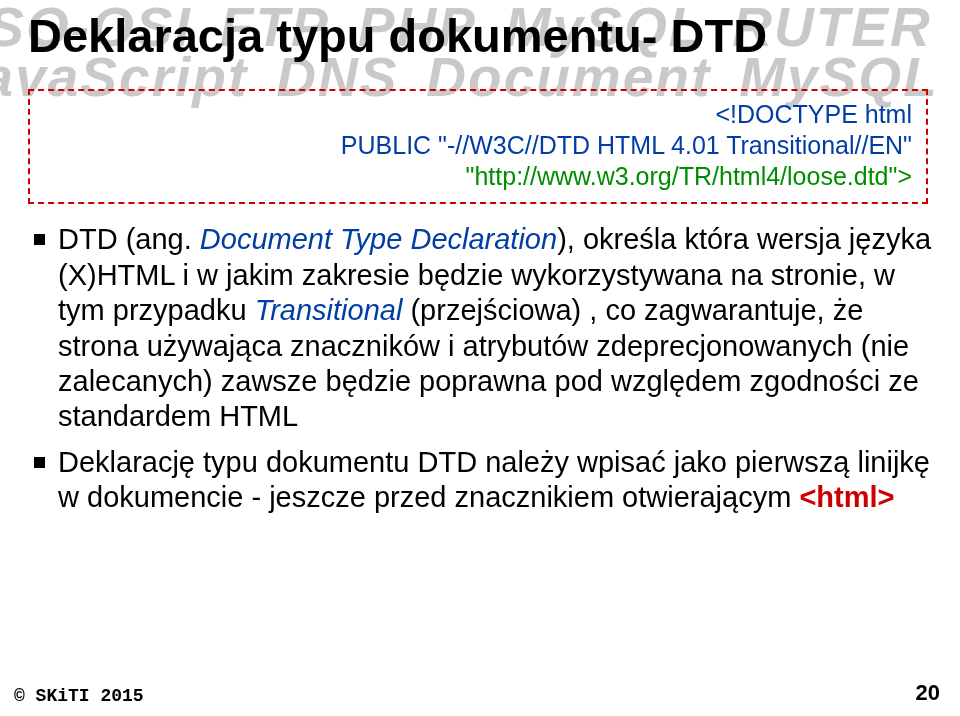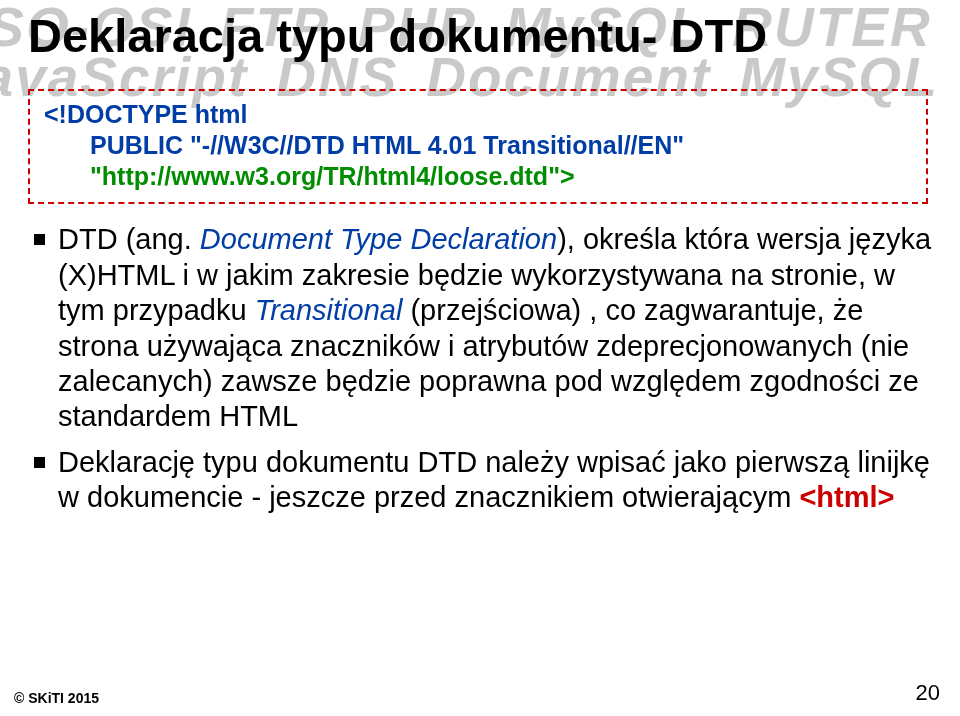--- a/index.html
+++ b/index.html
@@ -46,7 +46,8 @@
     width: 900px;
     font-size: 25px;
     line-height: 1.25;
-    font-weight: bold;
+    font-weight: normal;
+    text-align: right;
   }
   .code-box .l1 { color: #003da6; }
   .code-box .l2 { color: #003da6; padding-left: 46px; }

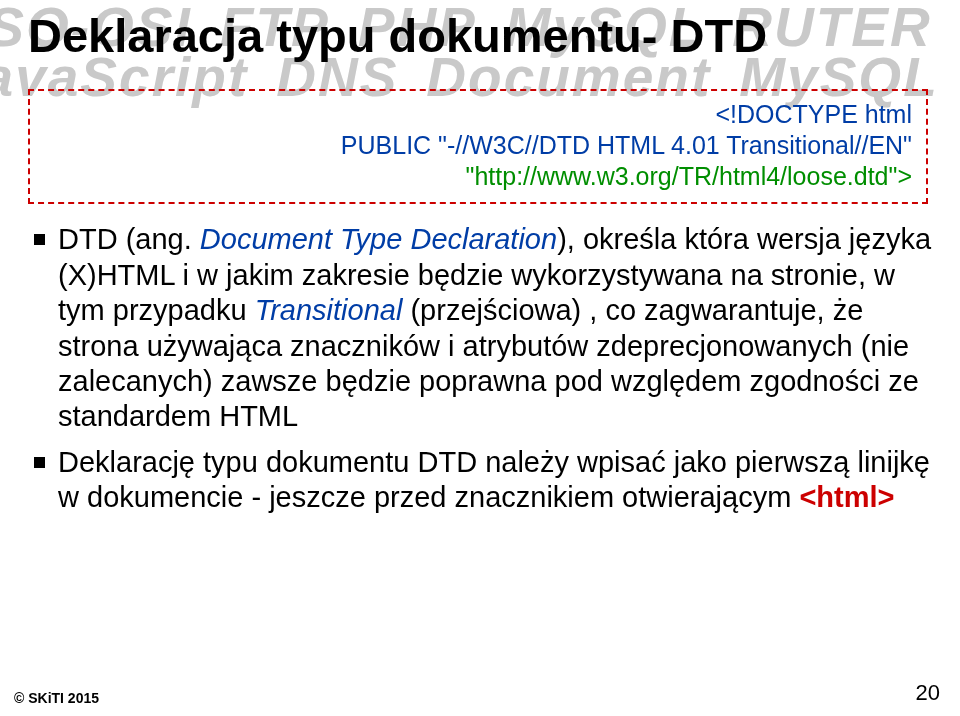--- a/index.html
+++ b/index.html
@@ -79,9 +79,10 @@
     position: absolute;
     bottom: 10px;
     left: 14px;
-    font-size: 14px;
+    font-size: 18px;
     font-weight: bold;
     color: #000;
+    font-family: Liberation Mono, monospace;
   }
   .pagenum {
     position: absolute;

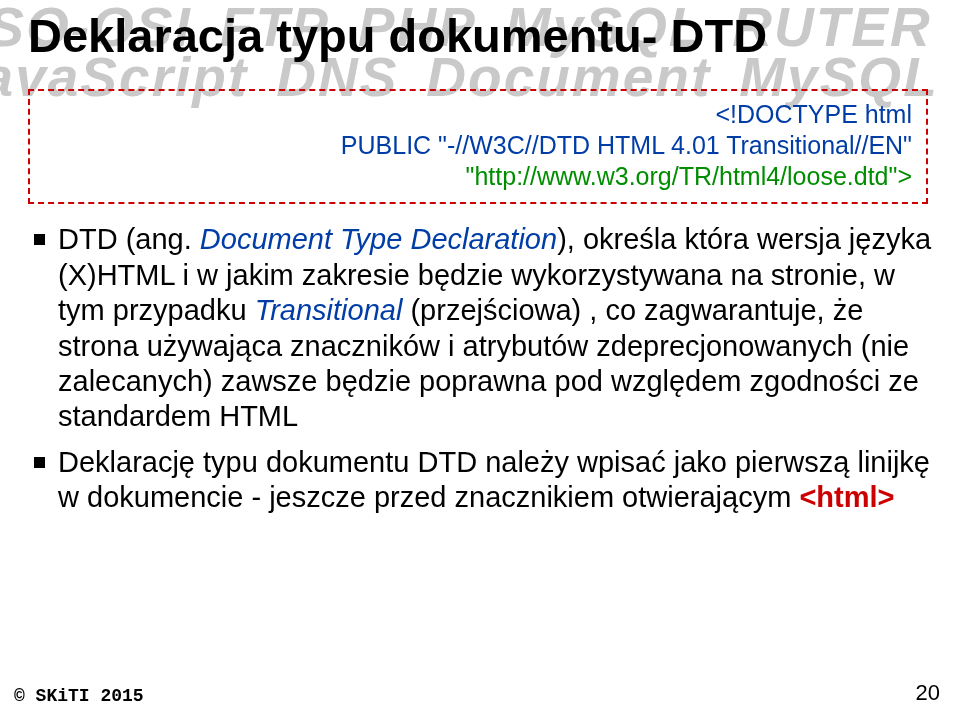--- a/index.html
+++ b/index.html
@@ -89,7 +89,7 @@
     bottom: 10px;
     right: 20px;
     font-size: 22px;
-    font-weight: normal;
+    font-weight: bold;
     color: #000;
   }
 </style>

